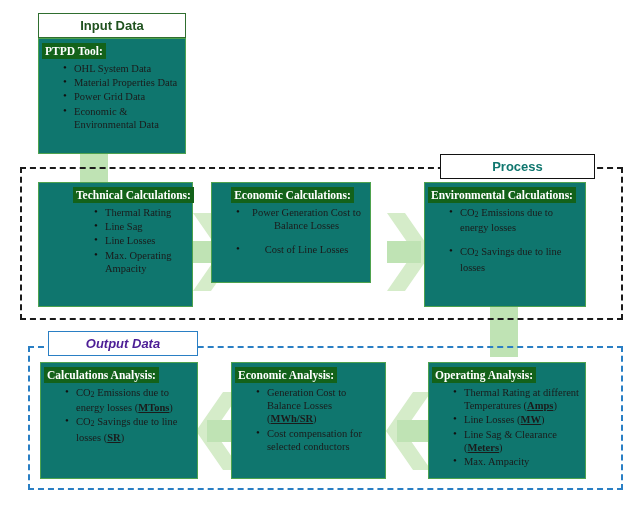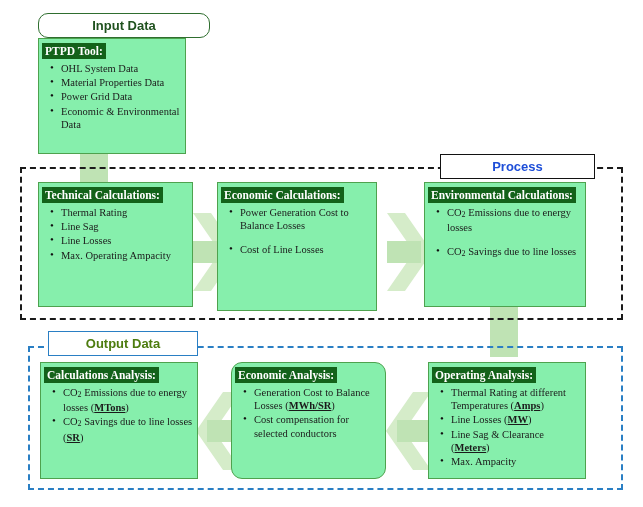--- a/index.html
+++ b/index.html
@@ -107,7 +107,7 @@
 </head>
 <body>
 
-<div class="chip chip-input" style="left:38px; top:13px; width:172px; height:25px;border-radius:10px;">Input Data</div>
+<div class="chip chip-input" style="left:38px; top:13px; width:148px; height:25px;">Input Data</div>
 
 <div class="card" style="left:38px; top:38px; width:148px; height:116px;">
   <div class="card-header">PTPD Tool:</div>

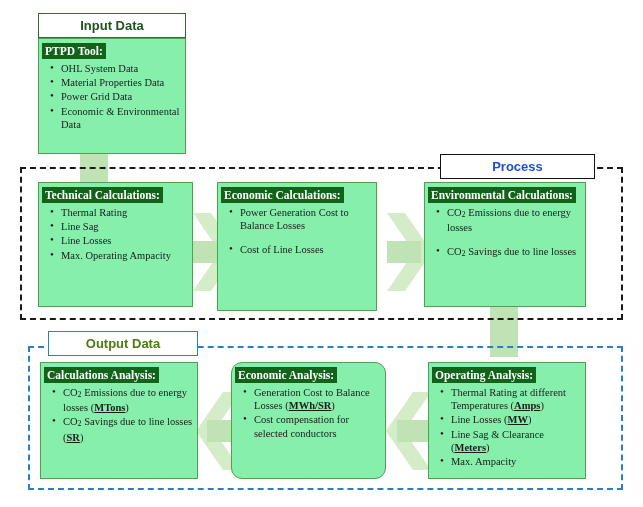--- a/index.html
+++ b/index.html
@@ -19,7 +19,7 @@
   .card {
     position: absolute;
     box-sizing: border-box;
-    background: #86efac;
+    background: #0f766e;
     border: 1.5px solid #4ea24e;
     z-index: 6;
   }

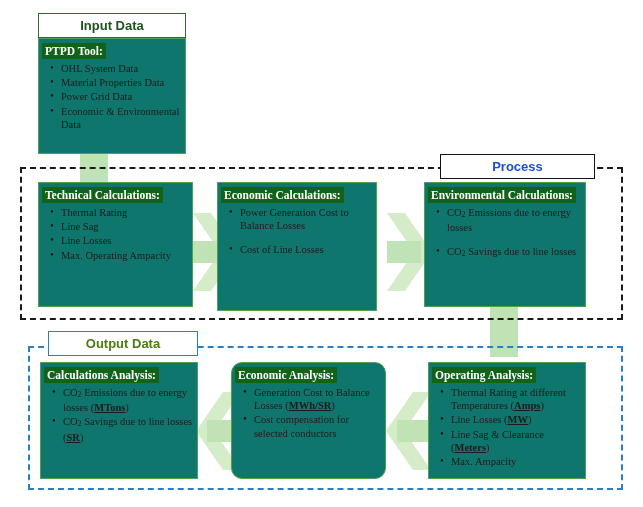--- a/index.html
+++ b/index.html
@@ -45,7 +45,7 @@
     color: #1b1b1b;
     font-size: 10.5px;
     line-height: 13.2px;
-    margin: 0 0 1px 0;
+    margin: 0 0 1px 13px;
   }
   .card li::before {
     content: "\2022";

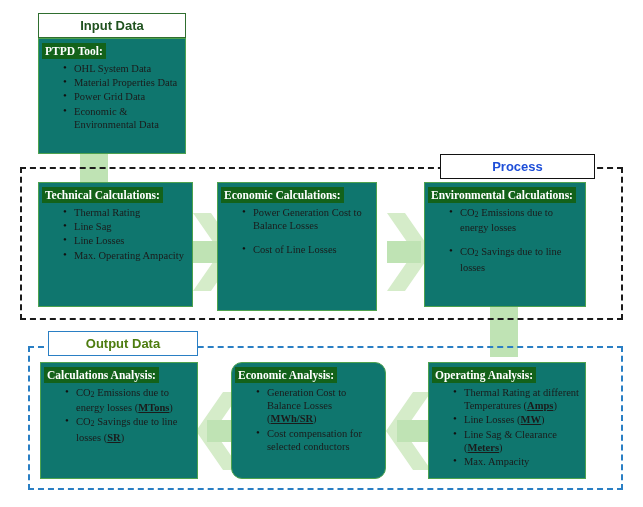--- a/index.html
+++ b/index.html
@@ -87,7 +87,7 @@
     justify-content: center;
   }
   .chip-input  { border: 1.5px solid #2f6e2f; color: #20521f; }
-  .chip-process{ border: 1.5px solid #121212; color: #1d4ed8; }
+  .chip-process{ border: 1.5px solid #121212; color: #0f766e; }
   .chip-output { border: 1.5px solid #2a7fc4; color: #4d7c0f; }
 
   

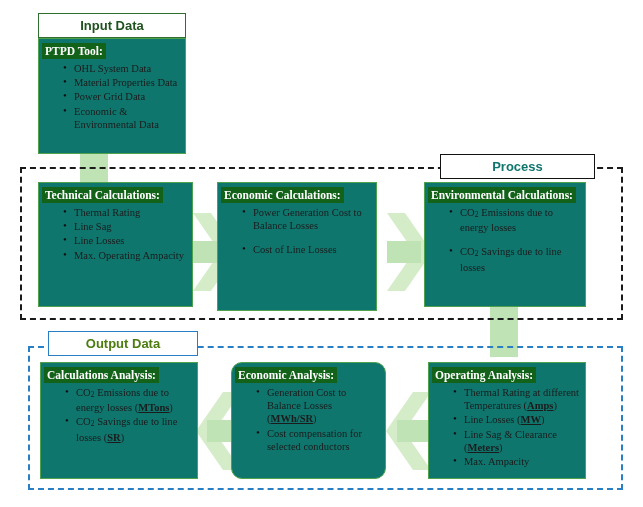--- a/index.html
+++ b/index.html
@@ -125,7 +125,7 @@
 
 <div class="chip chip-process" style="left:440px; top:154px; width:155px; height:25px;">Process</div>
 
-<div class="card" style="left:38px; top:182px; width:155px; height:125px;">
+<div class="card" style="left:38px; top:182px; width:155px; height:125px;padding-left:31px;">
   <div class="card-header">Technical Calculations:</div>
   <ul>
     <li>Thermal Rating</li>

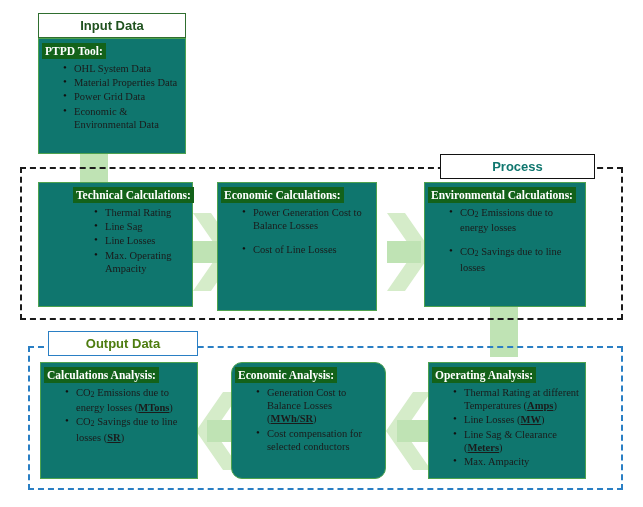--- a/index.html
+++ b/index.html
@@ -142,7 +142,7 @@
   </svg>
 </div>
 
-<div class="card" style="left:217px; top:182px; width:160px; height:129px;">
+<div class="card" style="left:211px; top:182px; width:160px; height:101px;text-align:center;">
   <div class="card-header">Economic Calculations:</div>
   <ul>
     <li class="spaced">Power Generation Cost to Balance Losses</li>

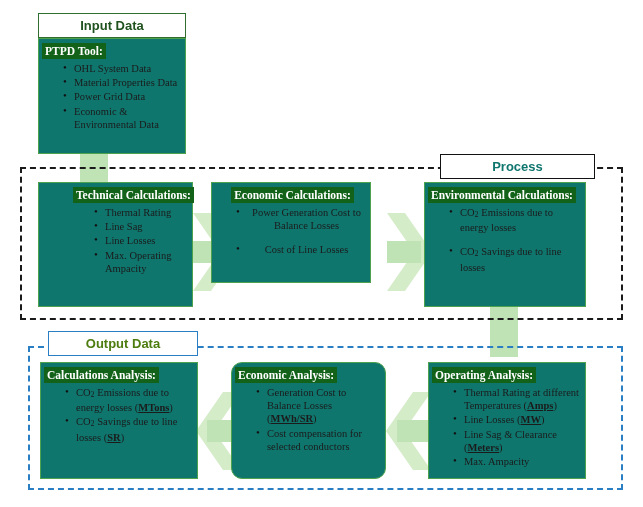--- a/index.html
+++ b/index.html
@@ -88,7 +88,7 @@
   }
   .chip-input  { border: 1.5px solid #2f6e2f; color: #20521f; }
   .chip-process{ border: 1.5px solid #121212; color: #0f766e; }
-  .chip-output { border: 1.5px solid #2a7fc4; color: #4d7c0f; }
+  .chip-output { border: 1.5px solid #2a7fc4; color: #4c1d95; font-style: italic; }
 
   
   .arrow {

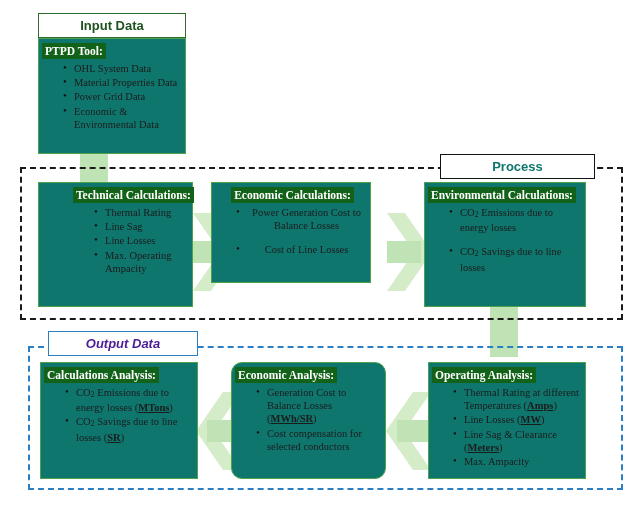--- a/index.html
+++ b/index.html
@@ -186,7 +186,7 @@
   </svg>
 </div>
 
-<div class="card" style="left:231px; top:362px; width:155px; height:117px;border-radius:11px;">
+<div class="card" style="left:231px; top:362px; width:155px; height:117px;">
   <div class="card-header">Economic Analysis:</div>
   <ul>
     <li>Generation Cost to Balance Losses (<u>MWh/SR</u>)</li>

